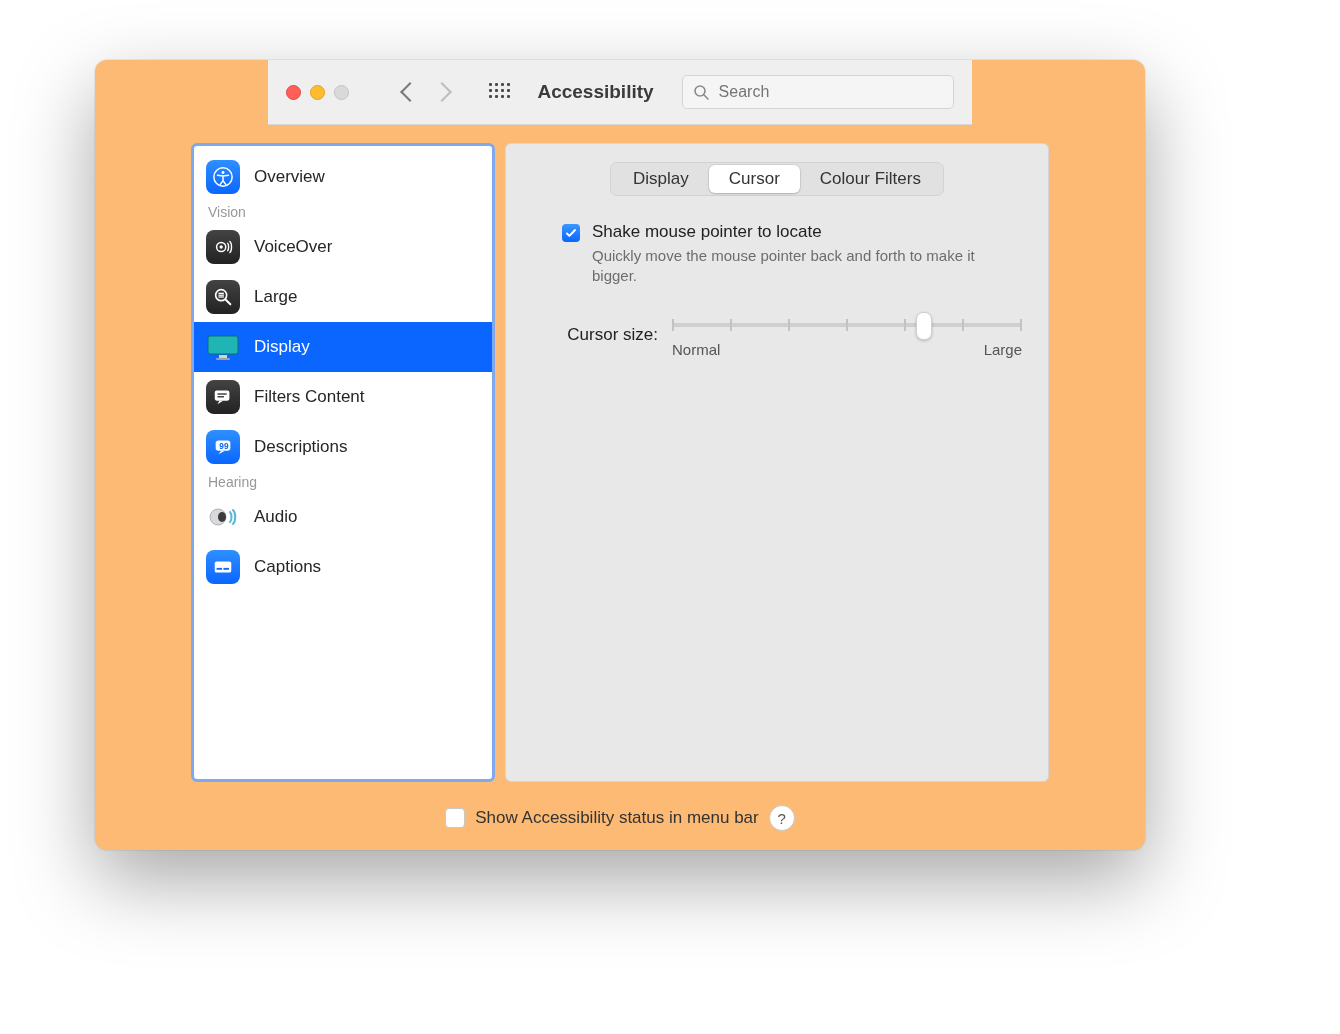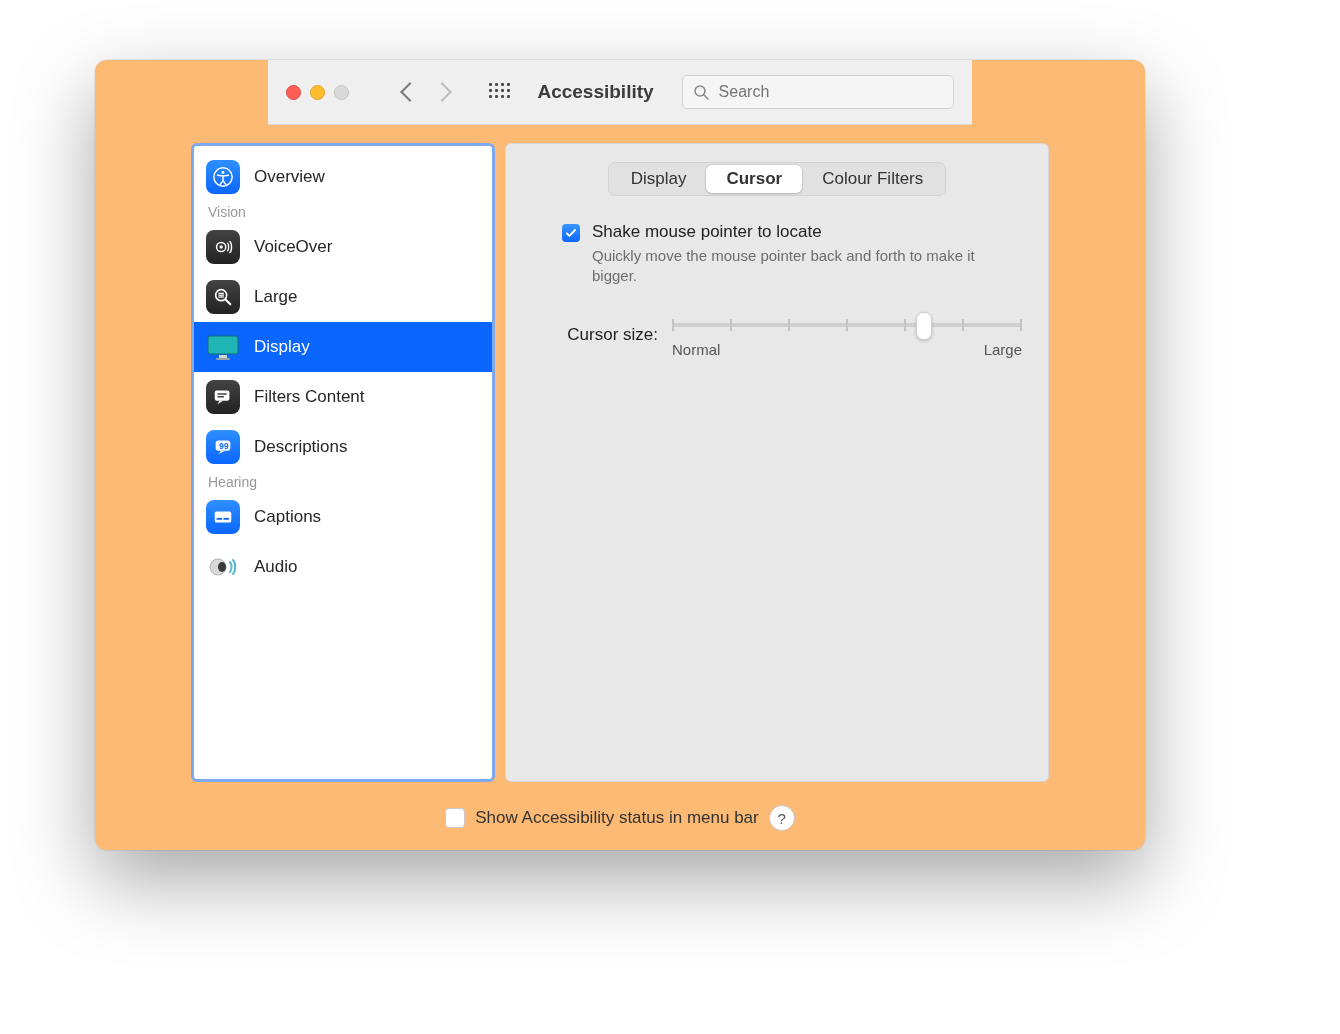--- a/index.html
+++ b/index.html
@@ -58,7 +58,7 @@
   .seg-wrap{display:flex;justify-content:center;margin-bottom:26px;}
   .seg{display:flex;background:#e1e1e1;border-radius:7px;padding:2px;border:1px solid #d2d2d2;}
   .seg button{border:none;background:transparent;font-size:17px;padding:4px 20px;border-radius:6px;color:#333;cursor:default;font-family:inherit;}
-  .seg button.active{background:#fff;box-shadow:0 1px 2px rgba(0,0,0,.15),0 0 0 1px rgba(0,0,0,.06);font-weight:bold;}
+  .seg button.active{background:#fff;box-shadow:0 1px 2px rgba(0,0,0,.15),0 0 0 1px rgba(0,0,0,.06);}
   .row{display:flex;gap:12px;align-items:flex-start;margin-left:30px;}
   .chk{flex:none;width:18px;height:18px;border-radius:4px;background:linear-gradient(#3a97ff,#0a66ff);display:flex;align-items:center;justify-content:center;margin-top:2px;}
   .chk svg{display:block;}

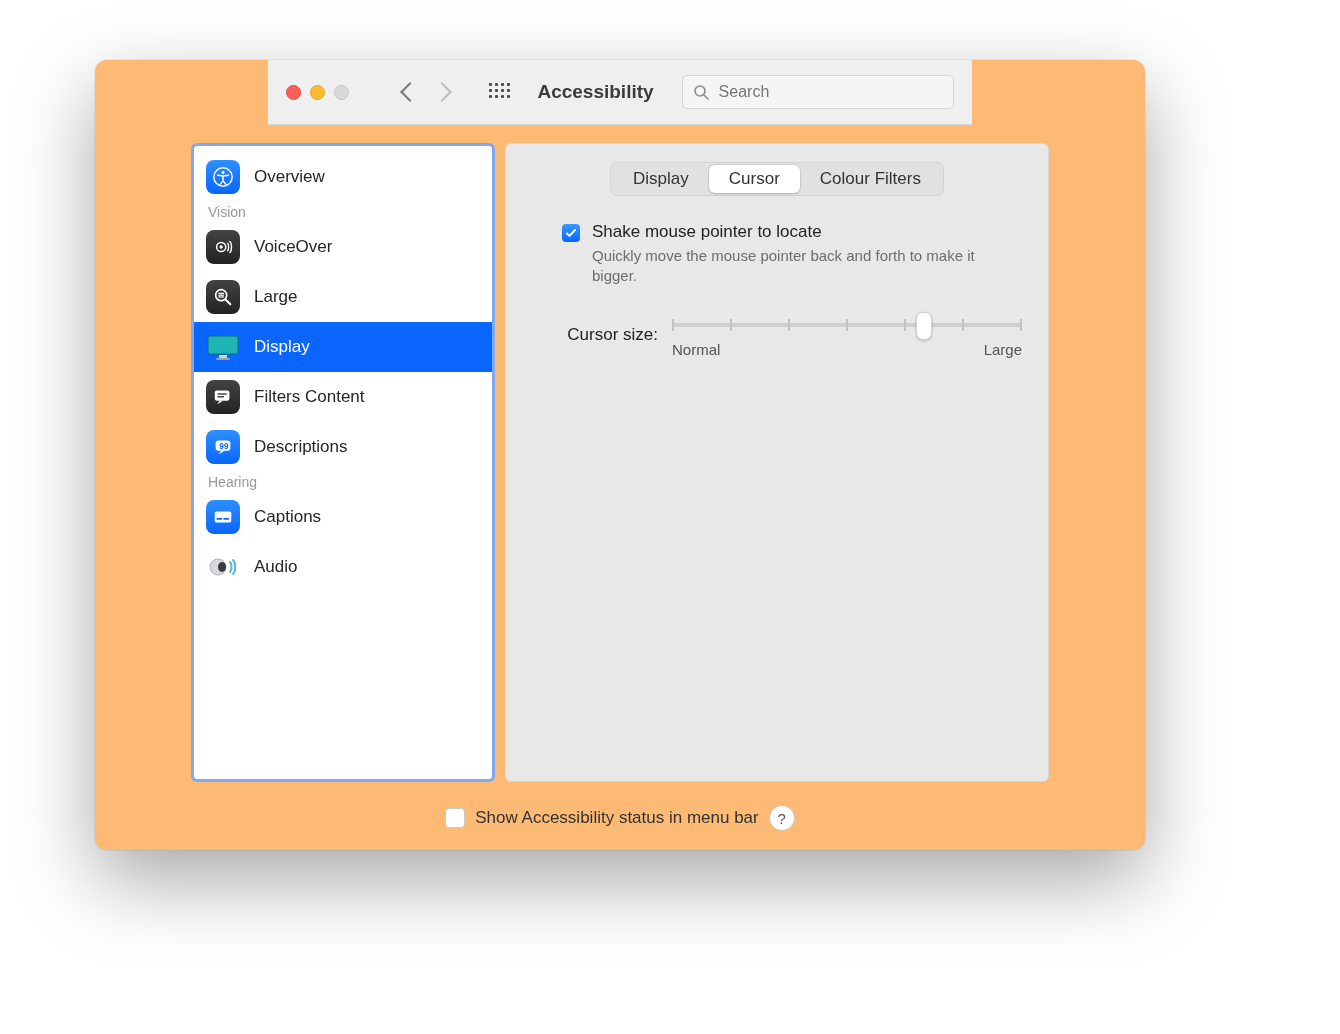--- a/index.html
+++ b/index.html
@@ -199,6 +199,17 @@
         <div class="section-hdr">Hearing</div>
 
         <div class="sb-item">
+          <div class="sb-icon" style="background:transparent;">
+            <svg width="34" height="34" viewBox="0 0 34 34">
+                <ellipse cx="12" cy="17" rx="8" ry="8" fill="#d9d9dd" stroke="#aeb2b8"></ellipse>
+                <ellipse cx="16" cy="17" rx="4" ry="5" fill="#3b3b3b"></ellipse>
+                <path d="M24 12c2 2 2 8 0 10M27 10c3 3 3 11 0 14" stroke="#59b7d6" stroke-width="2" stroke-linecap="round" fill="none"></path>
+              </svg>
+          </div>
+          <span>Audio</span>
+        </div>
+
+        <div class="sb-item">
           <div class="sb-icon ic-blue">
             <svg width="22" height="22" viewBox="0 0 24 24">
                 <rect x="3" y="6" width="18" height="12" rx="2" fill="#fff"></rect>
@@ -207,17 +218,6 @@
               </svg>
           </div>
           <span>Captions</span>
-        </div>
-
-        <div class="sb-item">
-          <div class="sb-icon" style="background:transparent;">
-            <svg width="34" height="34" viewBox="0 0 34 34">
-                <ellipse cx="12" cy="17" rx="8" ry="8" fill="#d9d9dd" stroke="#aeb2b8"></ellipse>
-                <ellipse cx="16" cy="17" rx="4" ry="5" fill="#3b3b3b"></ellipse>
-                <path d="M24 12c2 2 2 8 0 10M27 10c3 3 3 11 0 14" stroke="#59b7d6" stroke-width="2" stroke-linecap="round" fill="none"></path>
-              </svg>
-          </div>
-          <span>Audio</span>
         </div>
 
       </div>

